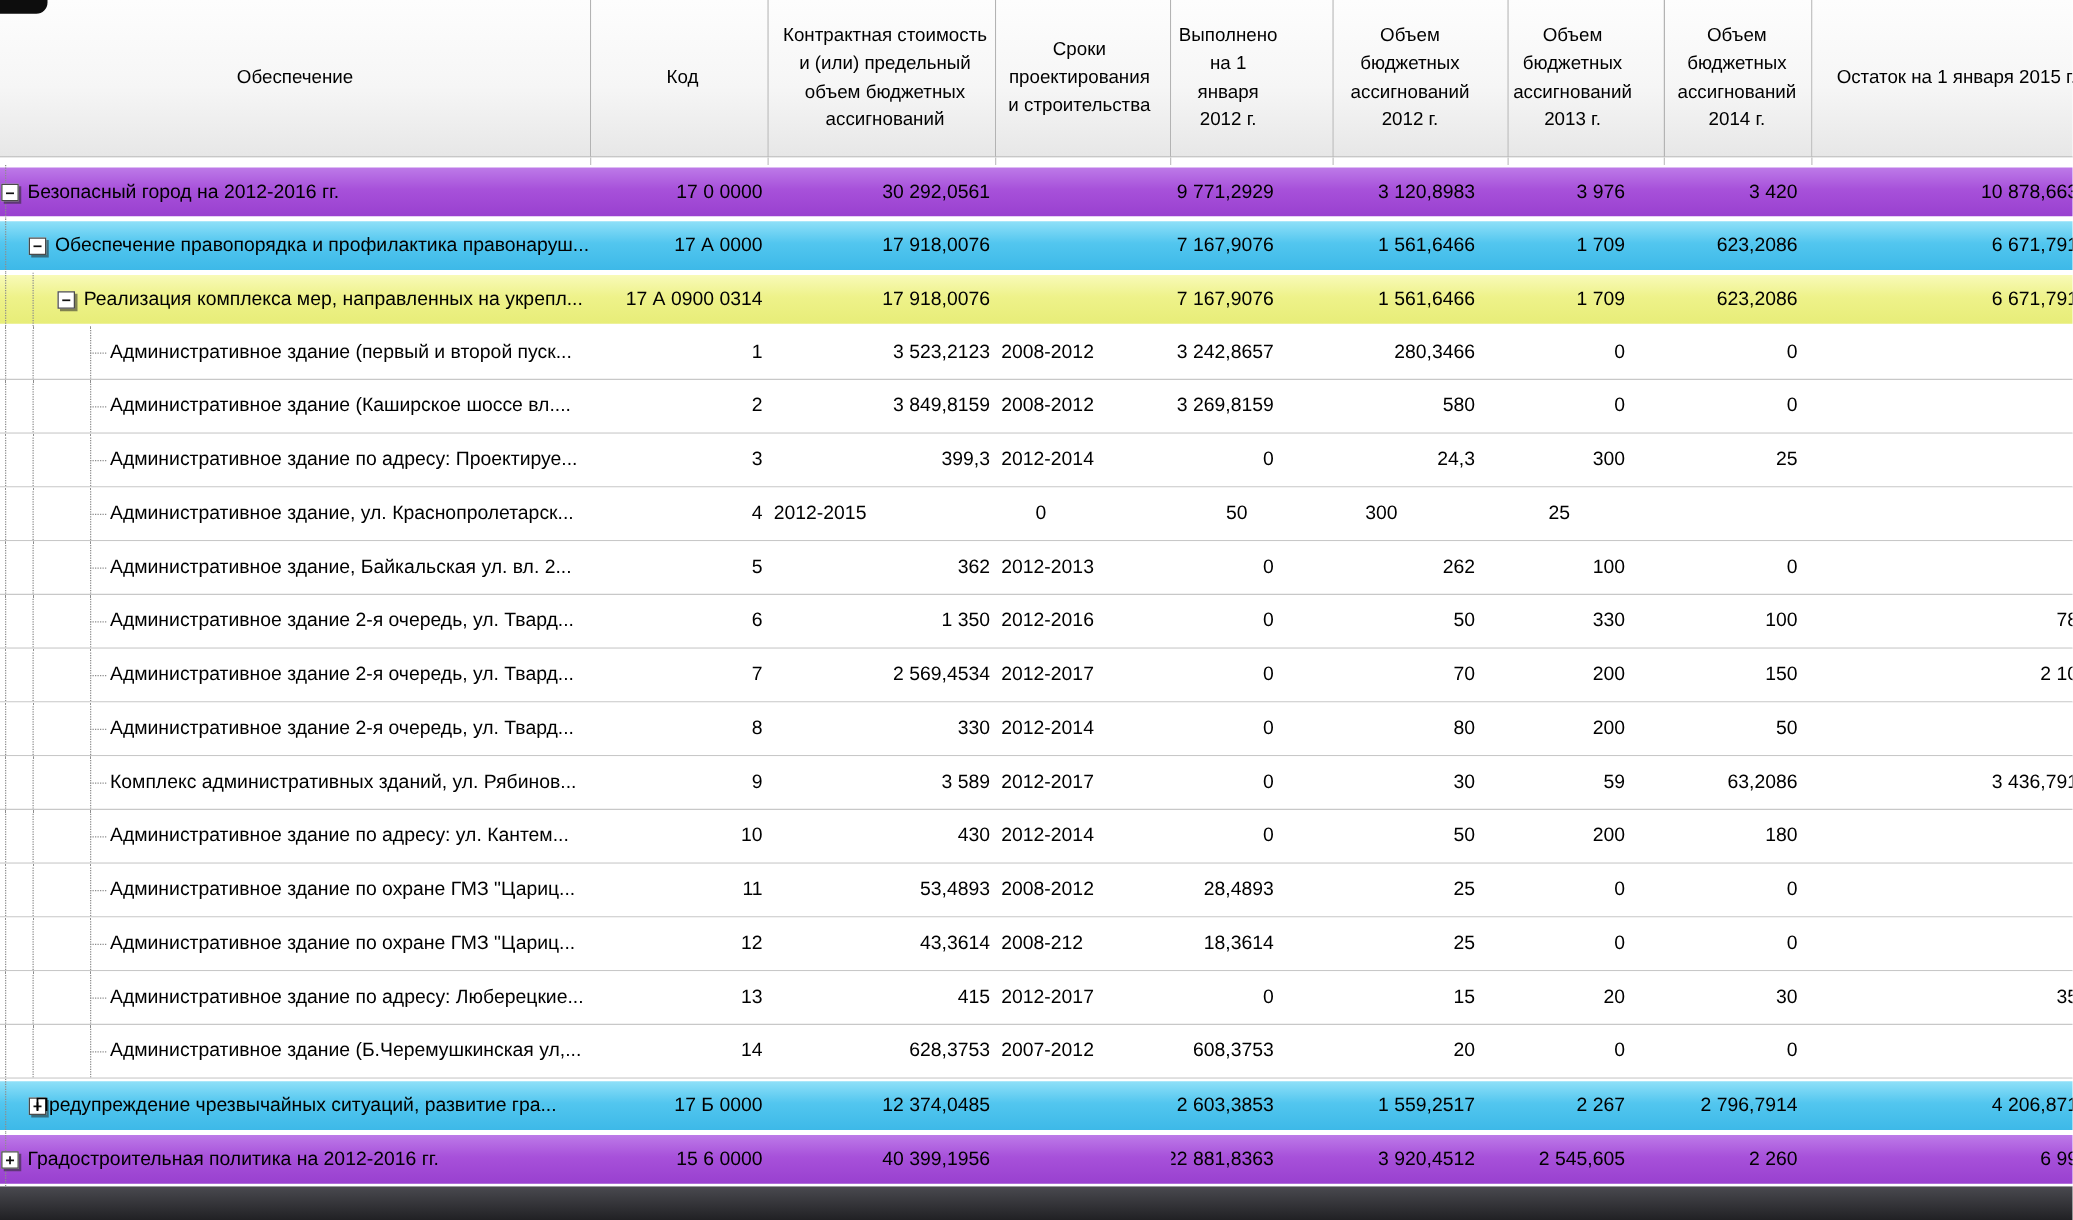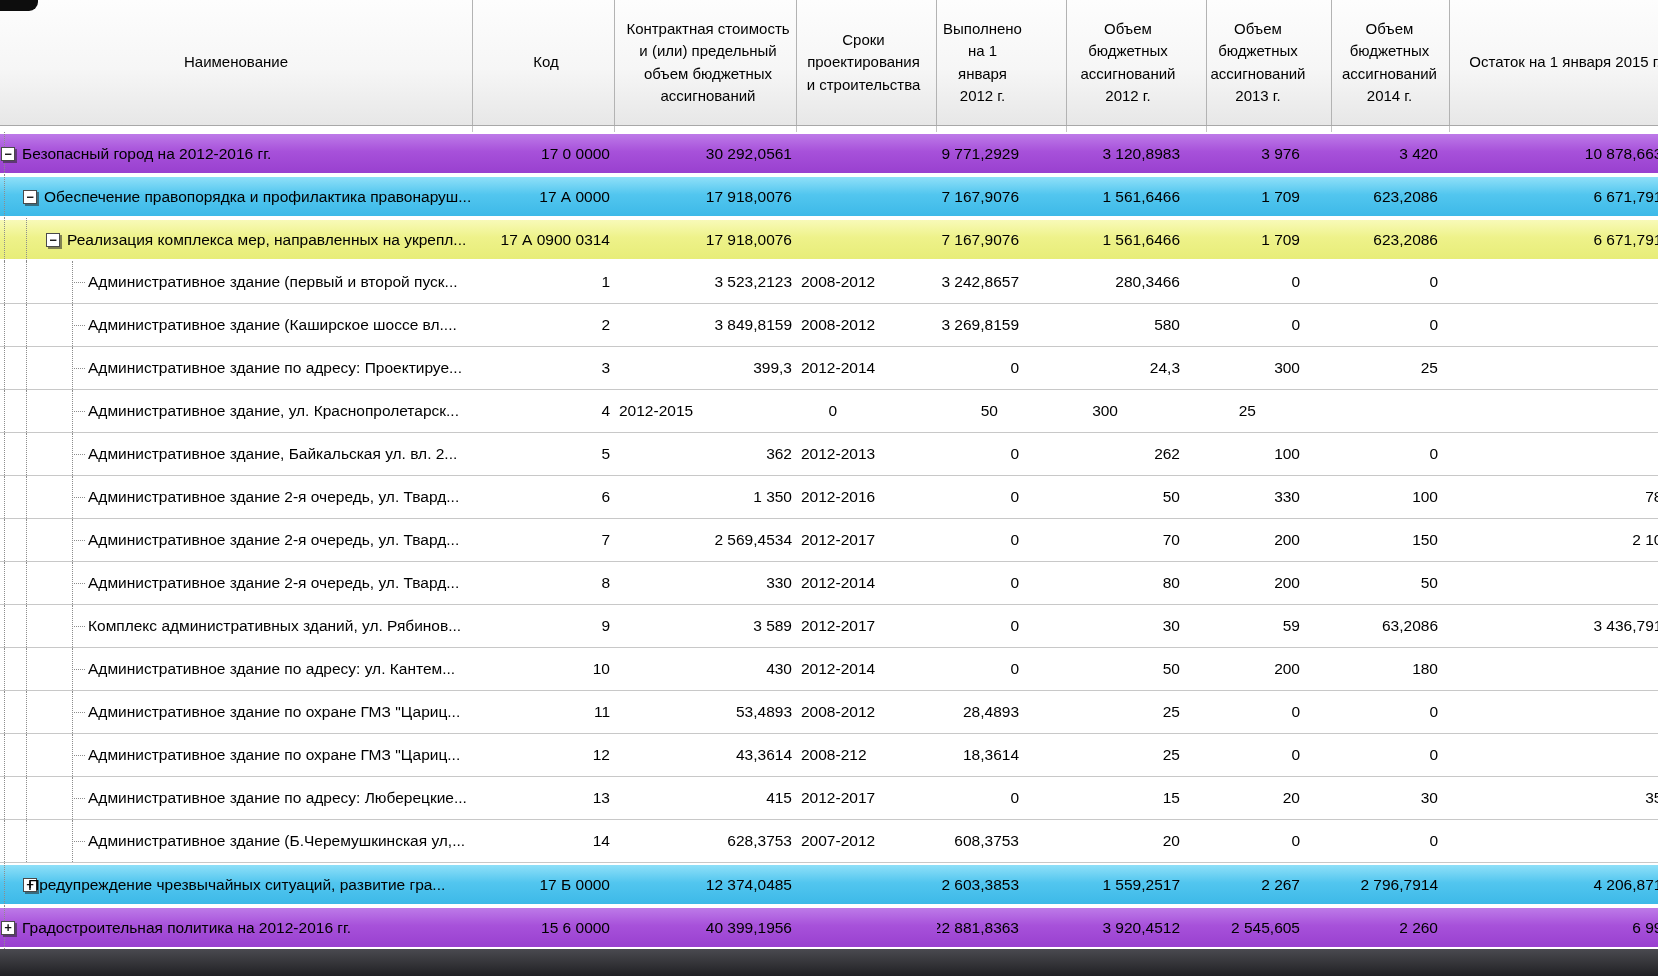--- a/index.html
+++ b/index.html
@@ -78,7 +78,7 @@
 <div class="grid">
 
   <div class="grid-head">
-    <div class="hcell c-name">Наименование</div>
+    <div class="hcell c-name">Обеспечение</div>
     <div class="hcell c-code">Код</div>
     <div class="hcell c-contract">Контрактная стоимость и (или) предельный объем бюджетных ассигнований</div>
     <div class="hcell c-period">Сроки проектирования и строительства</div>

